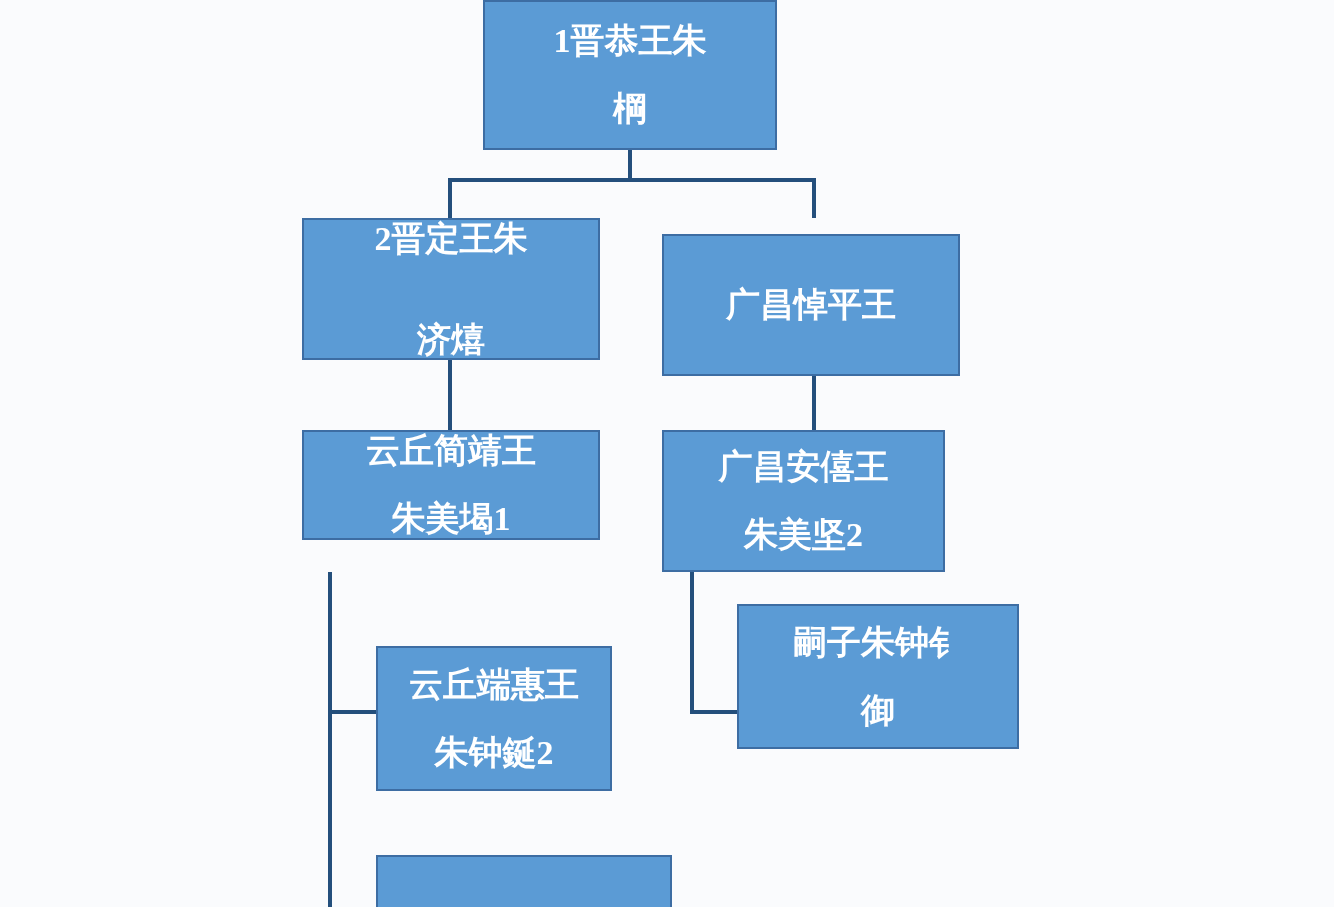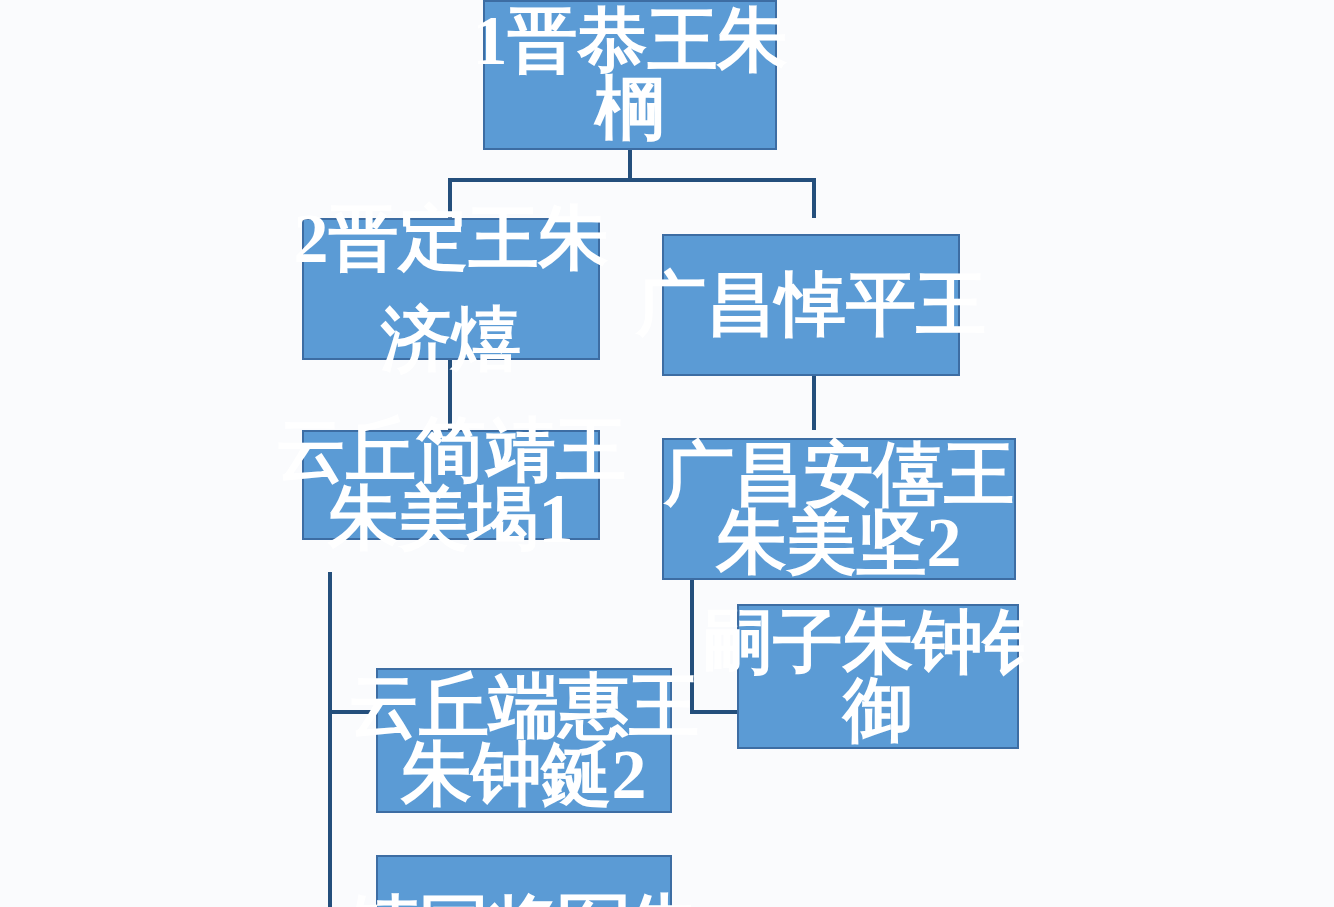--- a/index.html
+++ b/index.html
@@ -25,7 +25,7 @@
     align-items: center;
     justify-content: center;
     text-align: center;
-    font-size: 70px;
+    font-size: 34px;
     font-weight: bold;
     line-height: 68px;
     white-space: nowrap;

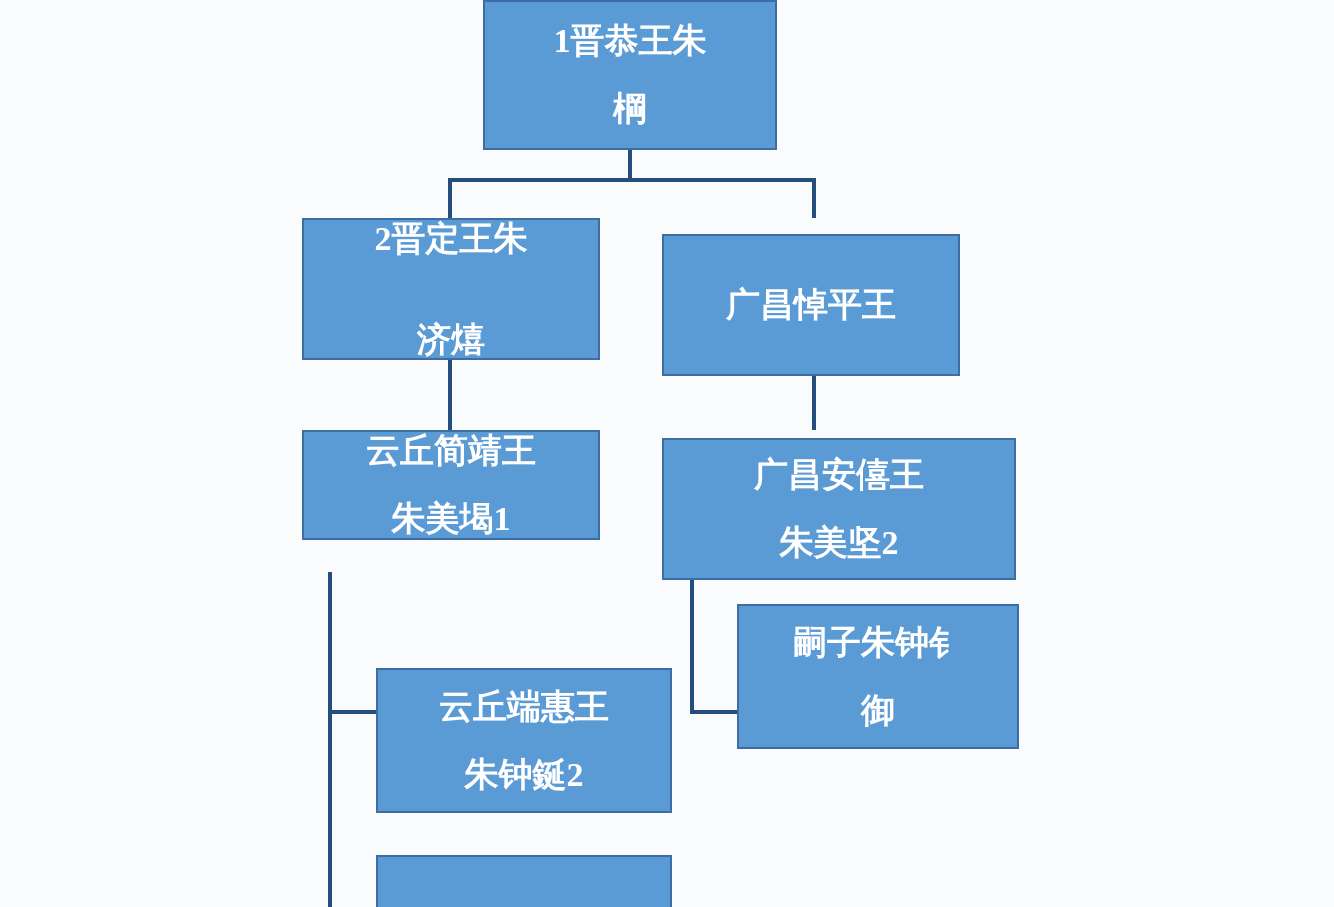--- a/index.html
+++ b/index.html
@@ -39,7 +39,7 @@
   .n2 { left: 302px; top: 218px; width: 298px; height: 142px; gap: 33px; }
   .n3 { left: 662px; top: 234px; width: 298px; height: 142px; }
   .n4 { left: 302px; top: 430px; width: 298px; height: 110px; }
-  .n5 { left: 662px; top: 430px; width: 354px; height: 142px; margin-top: 8px; }
+  .n5 { left: 662px; top: 430px; width: 283px; height: 142px; }
   .n6 { left: 376px; top: 668px; width: 296px; height: 145px; }
   .n7 { left: 737px; top: 604px; width: 282px; height: 145px; }
   .n8 { left: 376px; top: 855px; width: 296px; height: 145px; }

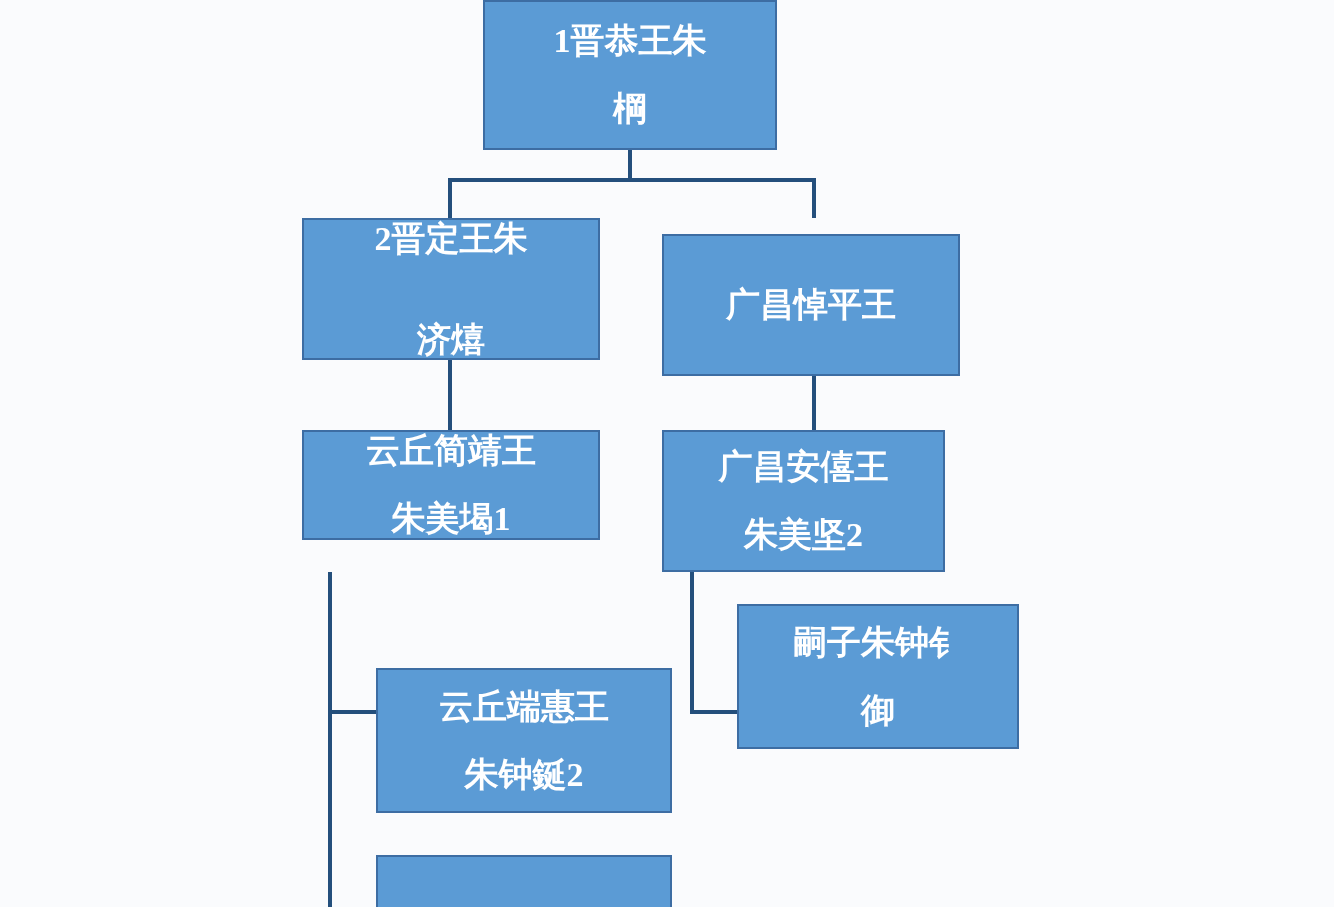--- a/index.html
+++ b/index.html
@@ -40,7 +40,7 @@
   .n3 { left: 662px; top: 234px; width: 298px; height: 142px; }
   .n4 { left: 302px; top: 430px; width: 298px; height: 110px; }
   .n5 { left: 662px; top: 430px; width: 283px; height: 142px; }
-  .n6 { left: 376px; top: 668px; width: 296px; height: 145px; }
+  .n6 { left: 376px; top: 646px; width: 236px; height: 145px; }
   .n7 { left: 737px; top: 604px; width: 282px; height: 145px; }
   .n8 { left: 376px; top: 855px; width: 296px; height: 145px; }
   

